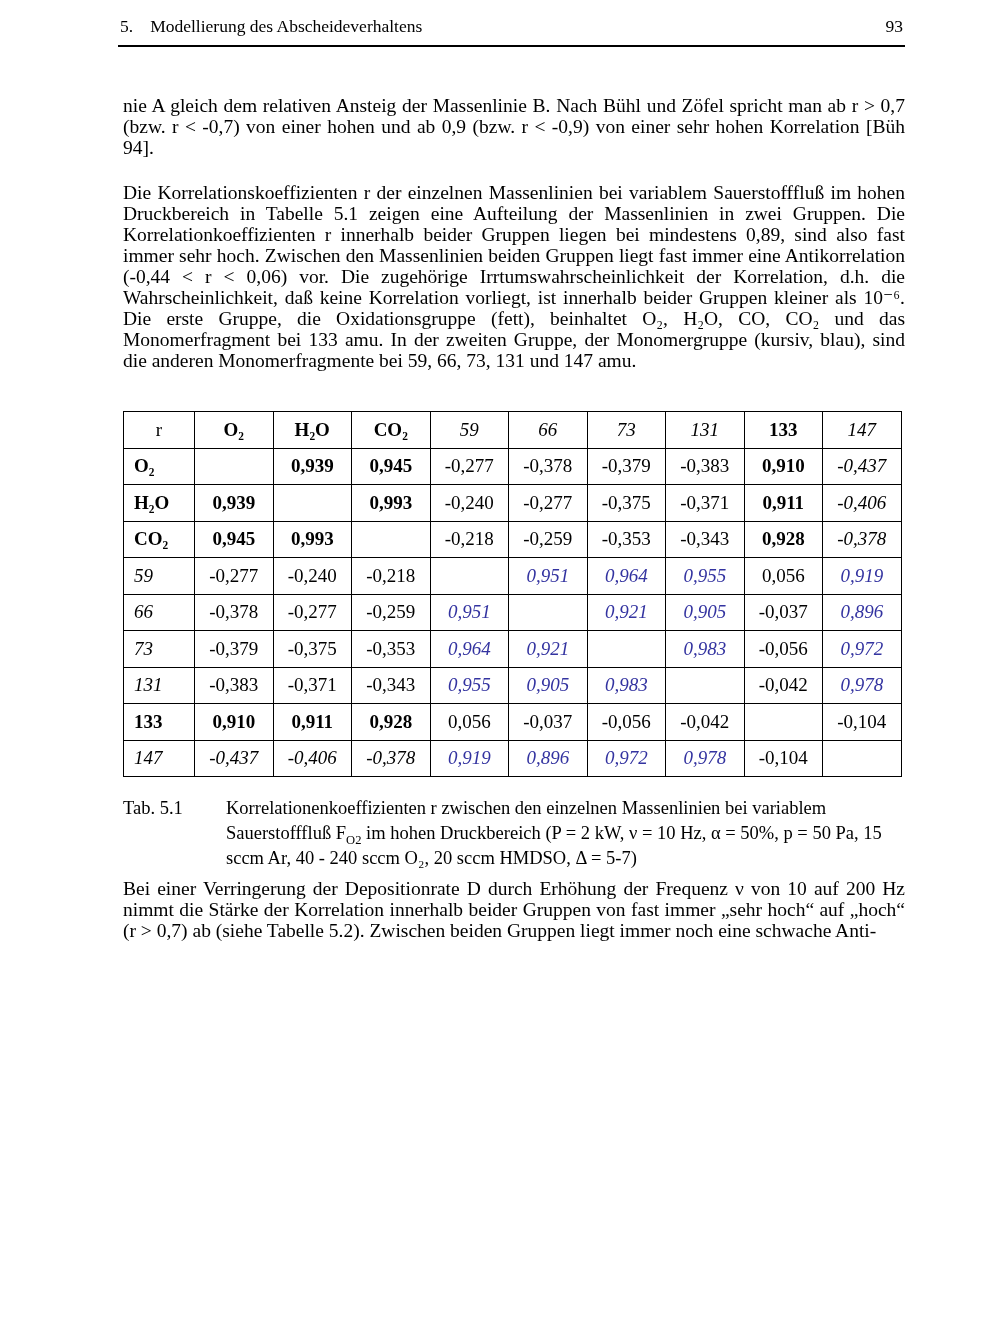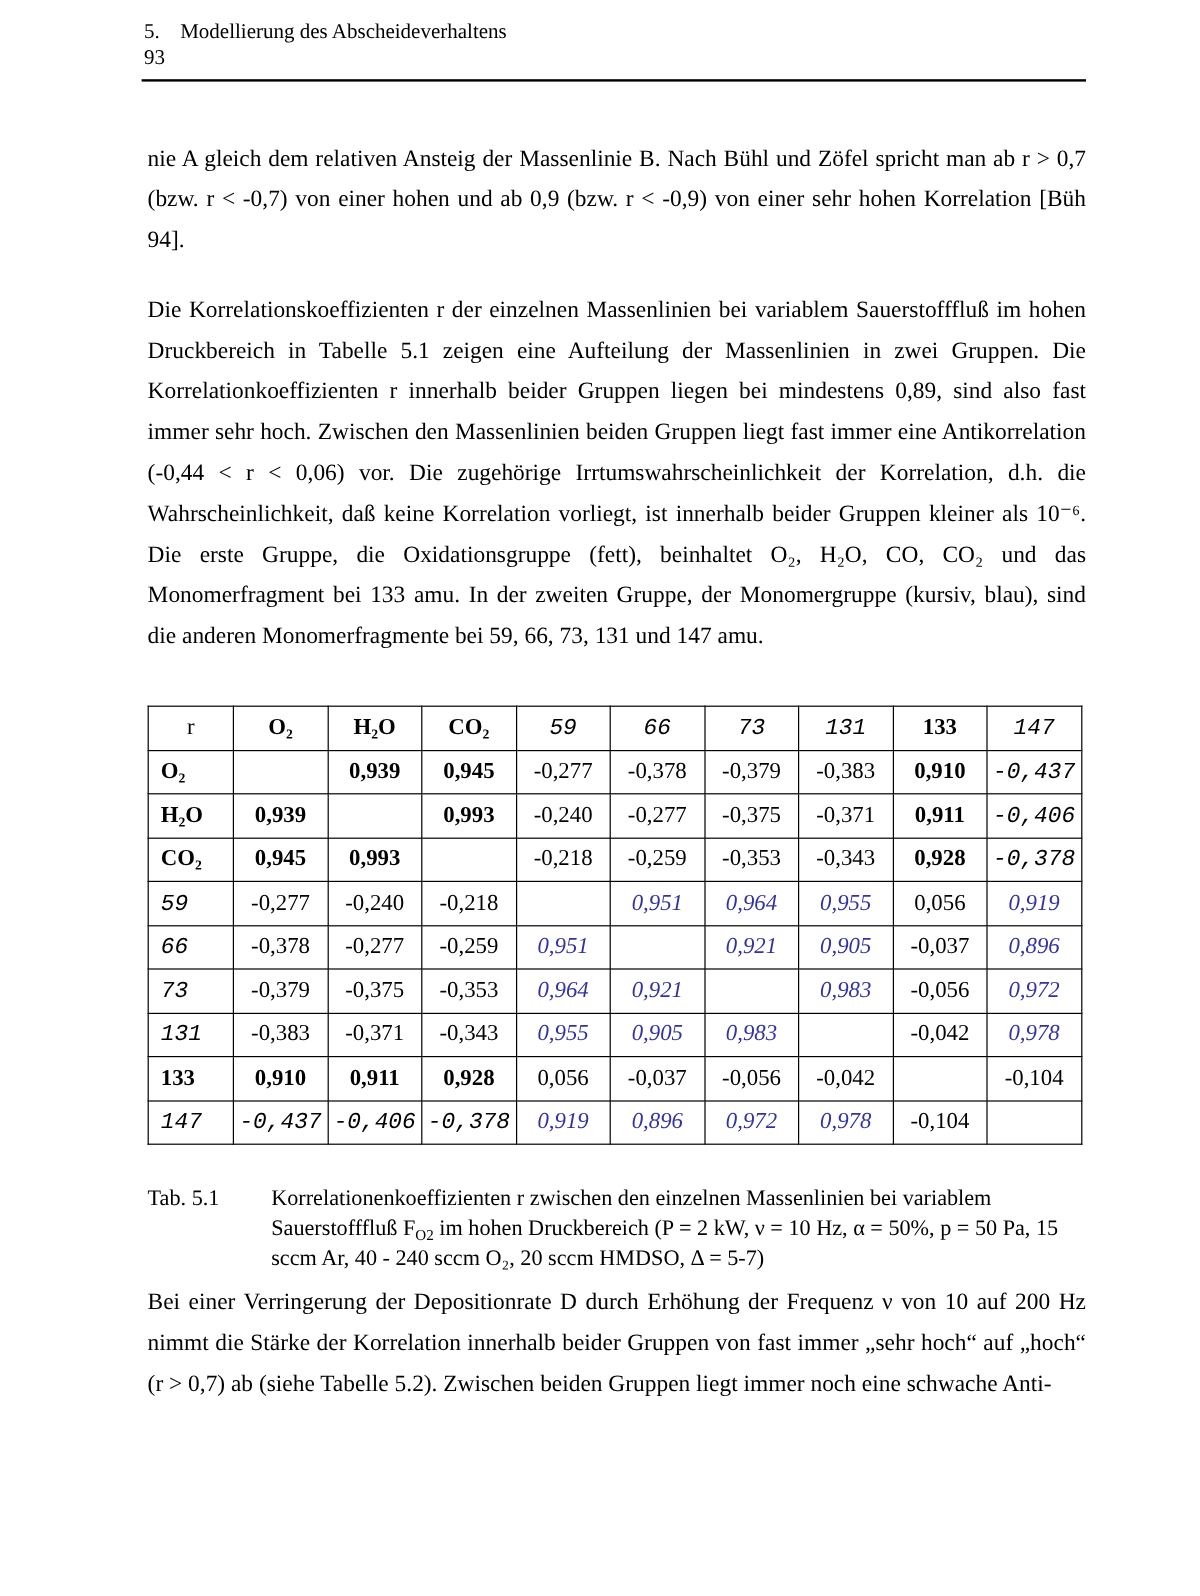--- a/index.html
+++ b/index.html
@@ -15,7 +15,6 @@
     display: flex; justify-content: space-between; align-items: baseline;
     font-size: 17.5px; padding: 6px 2px 8px 2px;
     border-bottom: 2px solid #000;
-    flex-direction: column;
   }
   .sec-num { display: inline-block; margin-right: 17px; }
 

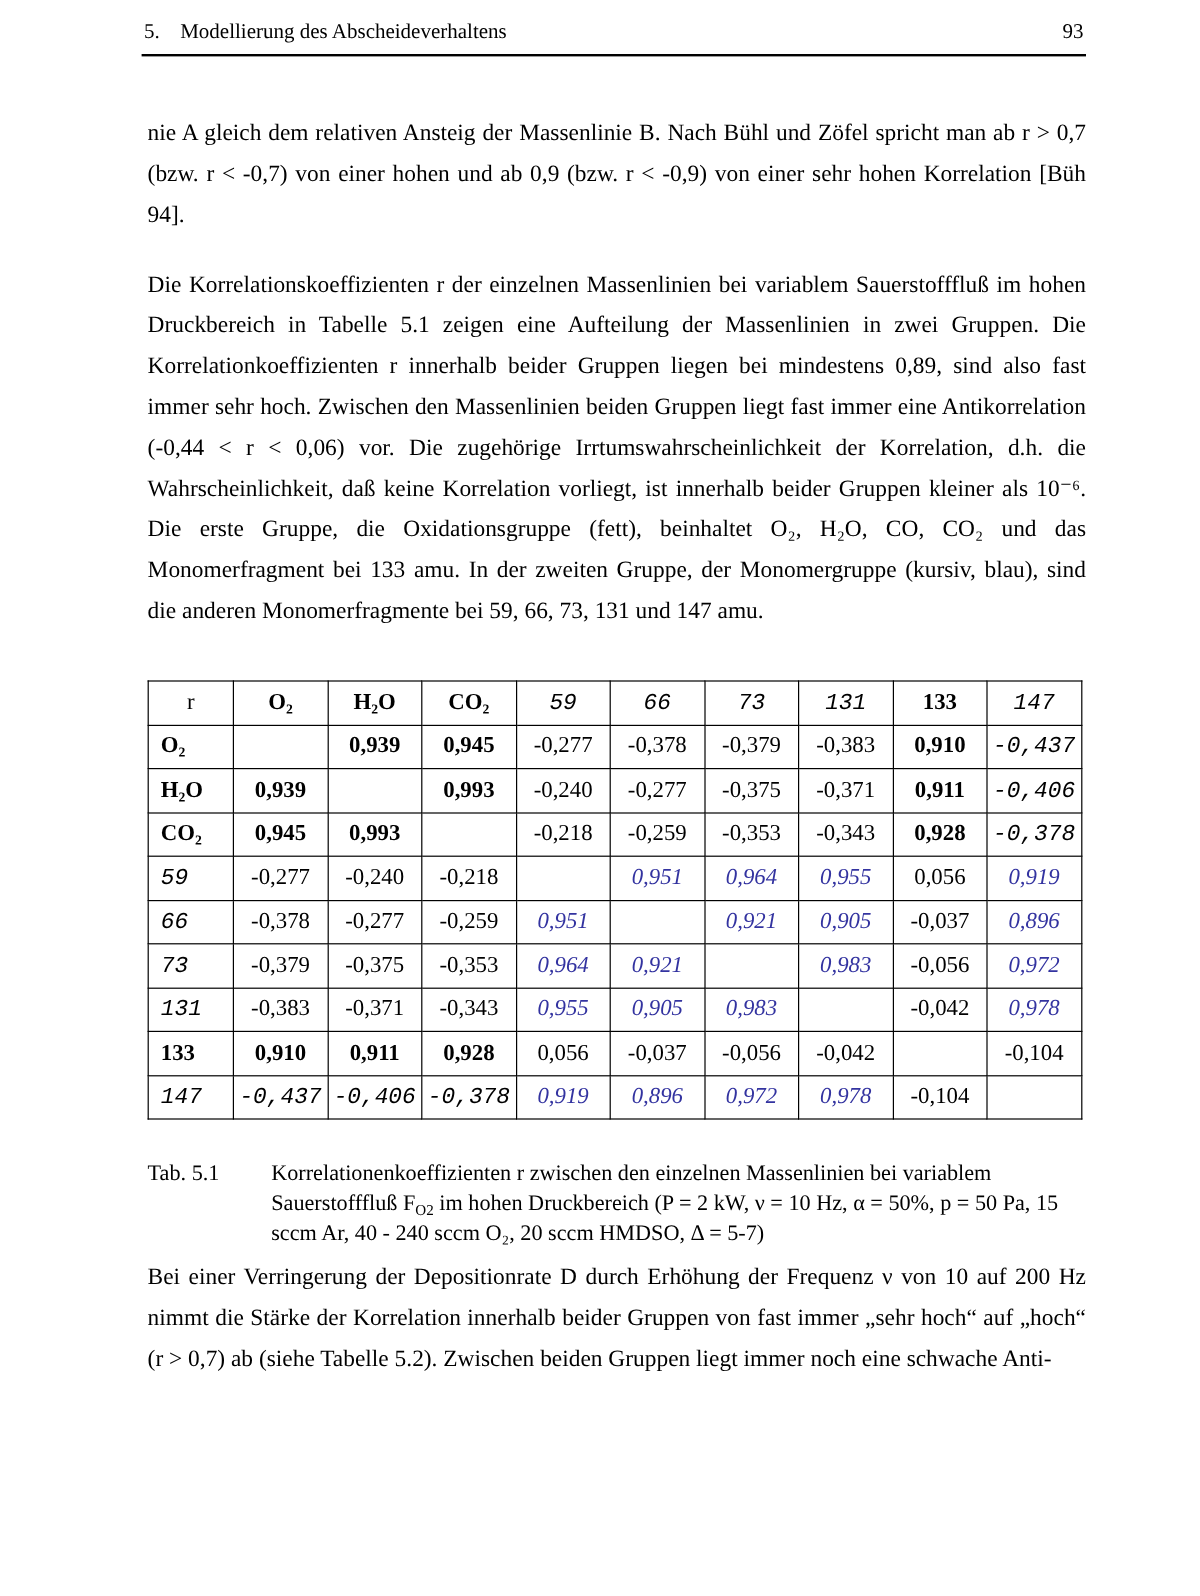--- a/index.html
+++ b/index.html
@@ -20,7 +20,7 @@
 
   .content { padding-left: 5px; }
   .body-text {
-    font-size: 19.5px; line-height: 34px; text-align: justify;
+    font-size: 19.5px; line-height: 21px; text-align: justify;
     margin-top: 24px;
   }
   .body-text.first { margin-top: 48px; }

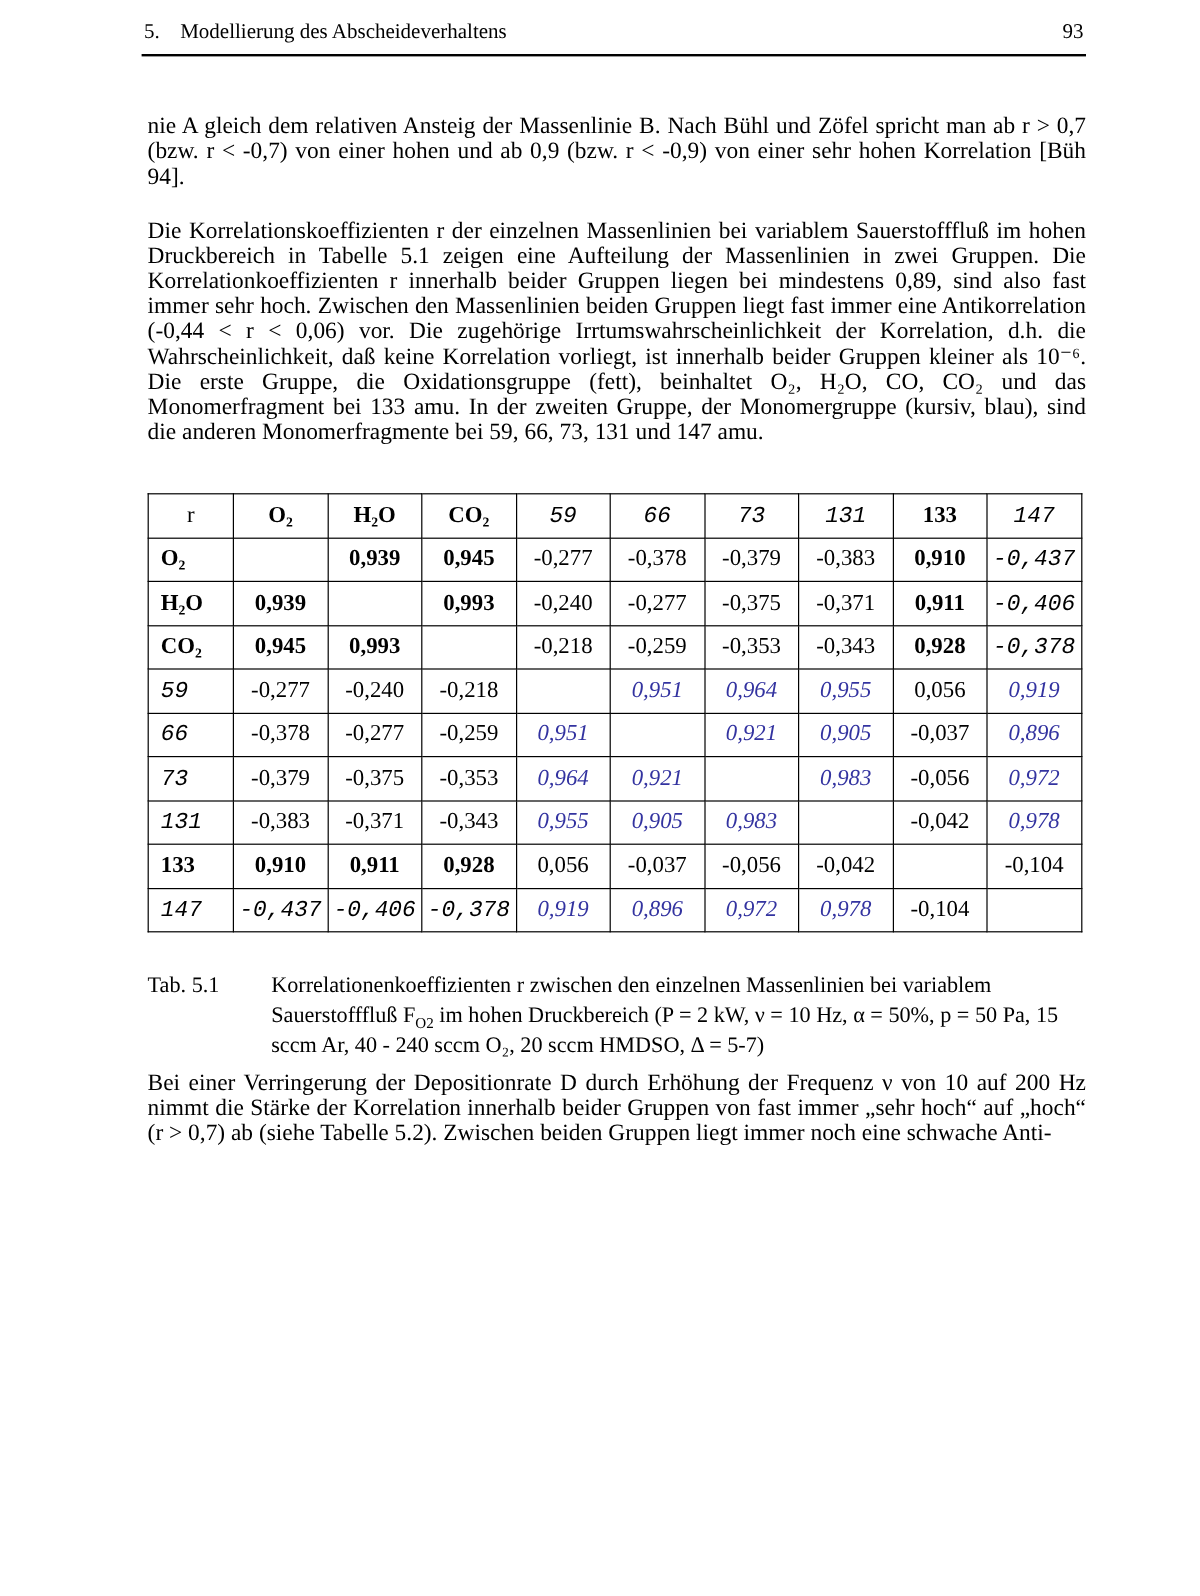--- a/index.html
+++ b/index.html
@@ -36,7 +36,7 @@
   }
   .lbl { text-align: left !important; padding-left: 10px !important; }
   .b { font-weight: bold !important; margin-left: 45px; }
-  .i { font-style: italic; font-family: Liberation Mono, monospace; }
+  .i { font-style: italic; }
   .m { font-style: italic; color: var(--color-monomer_blue, #3333a0); }
 
   .caption { display: flex; margin-top: 33px; font-size: 18.5px; line-height: 25px; justify-content: center; }

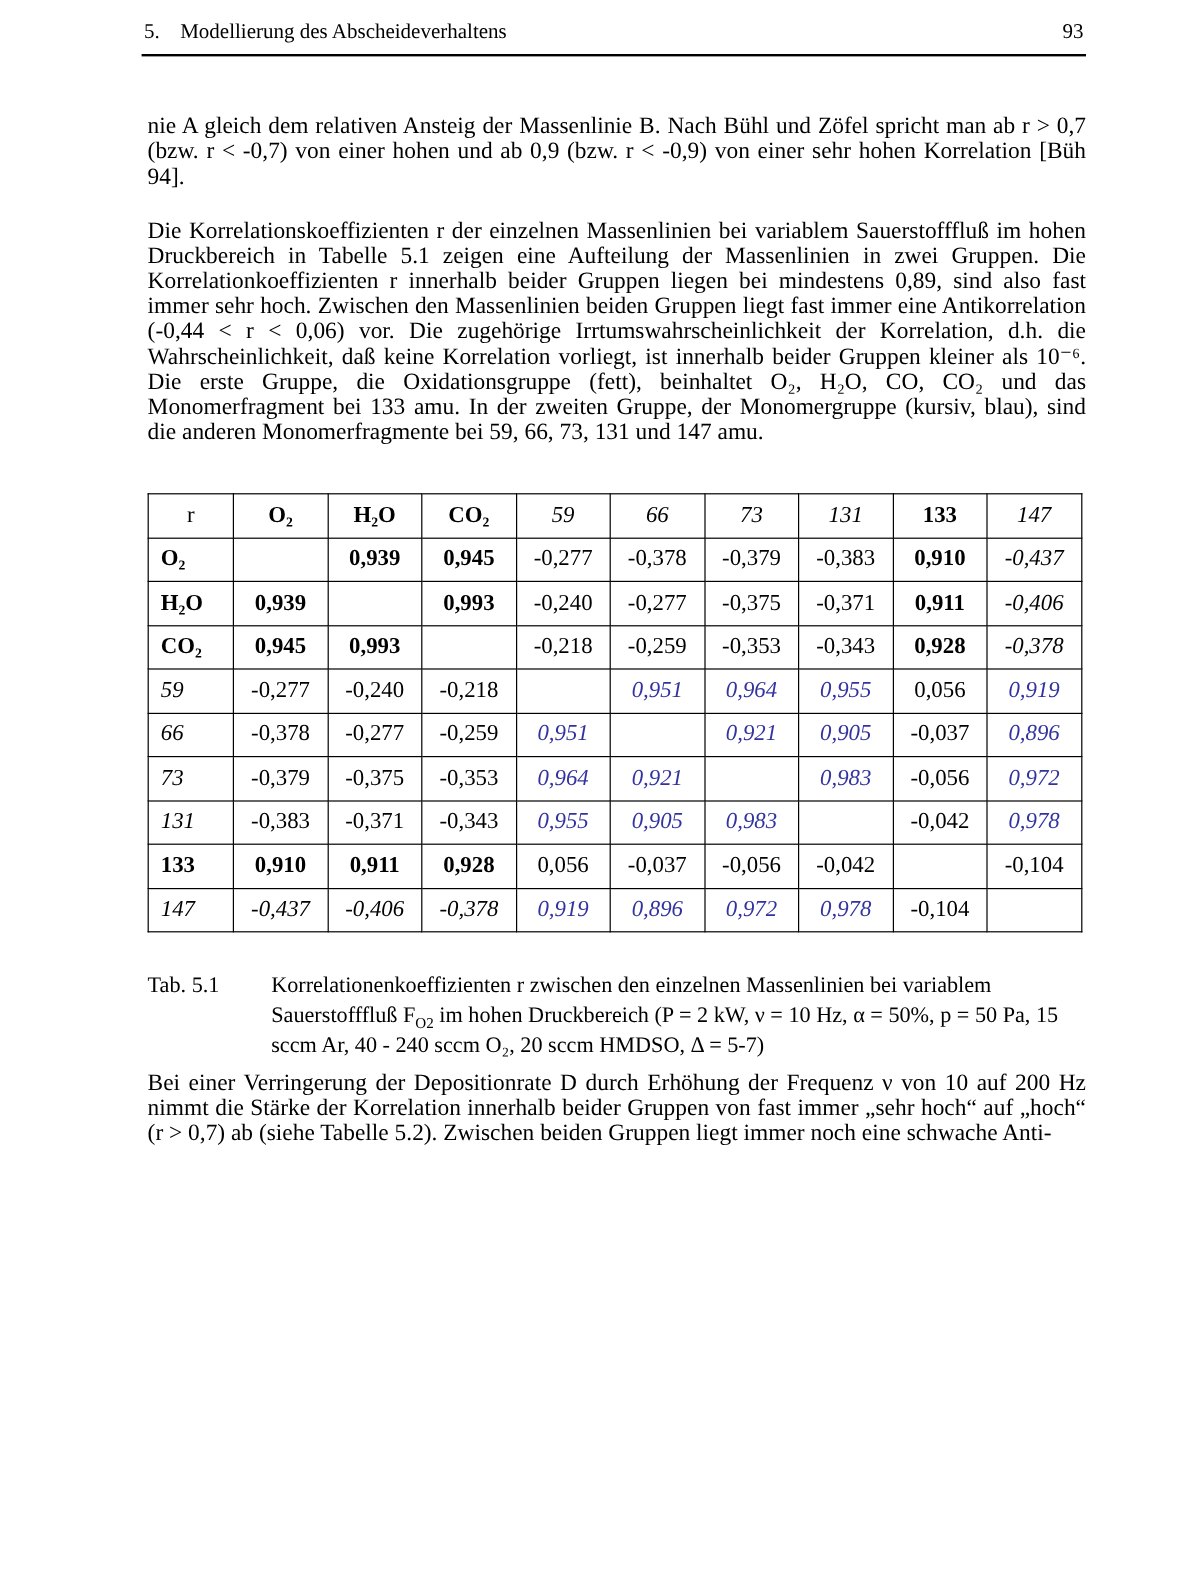--- a/index.html
+++ b/index.html
@@ -39,7 +39,7 @@
   .i { font-style: italic; }
   .m { font-style: italic; color: var(--color-monomer_blue, #3333a0); }
 
-  .caption { display: flex; margin-top: 33px; font-size: 18.5px; line-height: 25px; justify-content: center; }
+  .caption { display: flex; margin-top: 19px; font-size: 18.5px; line-height: 25px; justify-content: center; }
   .cap-label { flex: 0 0 103px; }
   .cap-text { flex: 1; text-align: left; }
   sub { font-size: 0.68em; line-height: 0; }

